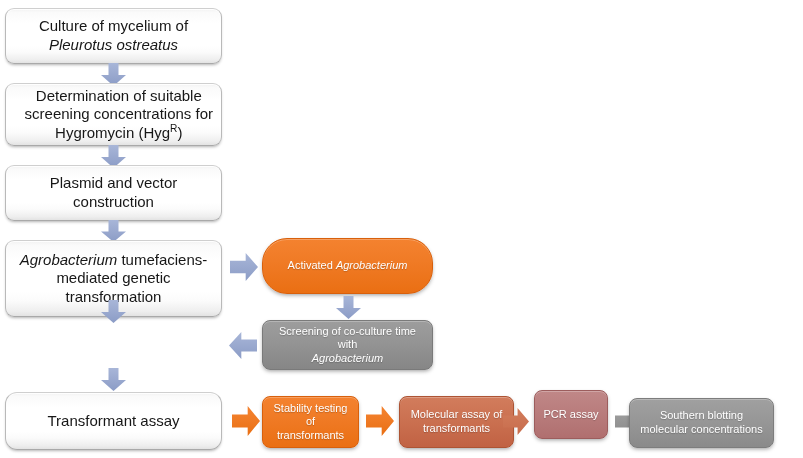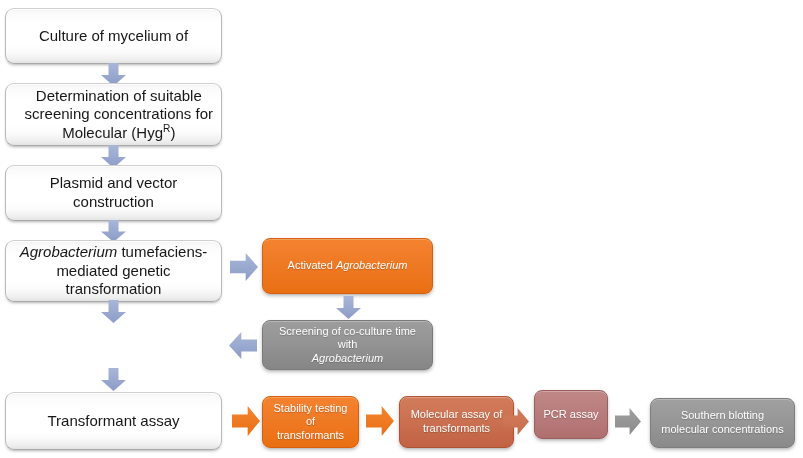--- a/index.html
+++ b/index.html
@@ -82,6 +82,7 @@
   <div class="node box-white" style="left:5px;top:8px;width:217px;height:56px;">
     <div>
       <span>Culture of mycelium of</span><br>
+      <em>Pleurotus ostreatus</em>
     </div>
   </div>
 

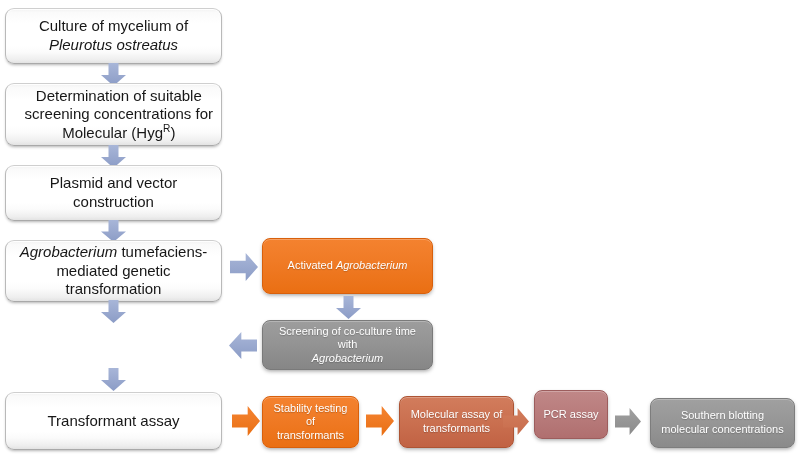--- a/index.html
+++ b/index.html
@@ -92,7 +92,7 @@
     <div>
       <span>Determination of suitable</span><br>
       <span>screening concentrations for</span><br>
-      <span>Molecular (Hyg</span><sup>R</sup><span>)</span>
+      <span>Hygromycin (Hyg</span><sup>R</sup><span>)</span>
     </div>
   </div>
 

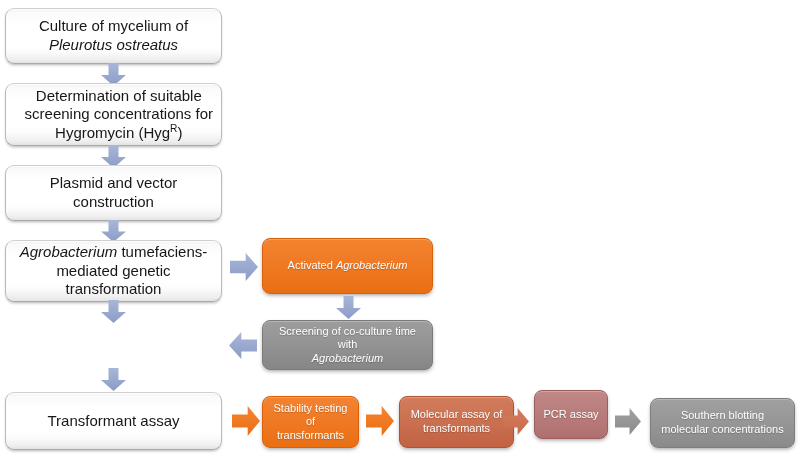--- a/index.html
+++ b/index.html
@@ -107,7 +107,7 @@
 
   <div class="arrow arrow-down arr-blue" style="left:101px;top:220px;width:25px;height:22px;"></div>
 
-  <div class="node box-white" style="left:5px;top:240px;width:217px;height:62px;">
+  <div class="node box-white" style="left:5px;top:240px;width:217px;height:77px;">
     <div>
       <em>Agrobacterium</em><span> tumefaciens-</span><br>
       <span>mediated genetic</span><br>

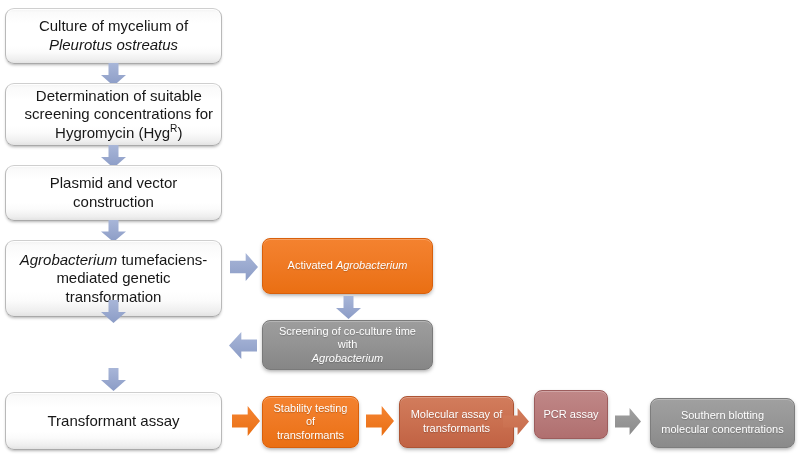--- a/index.html
+++ b/index.html
@@ -126,7 +126,7 @@
 
   <div class="arrow arrow-right arr-blue" style="left:230px;top:253px;width:28px;height:28px;"></div>
 
-  <div class="node box-color fill-orange" style="left:262px;top:238px;width:171px;height:56px;">
+  <div class="node box-color fill-orange" style="left:262px;top:238px;width:171px;height:56px;border-radius:25px;">
     <div>
       <span>Activated </span><em>Agrobacterium</em>
     </div>

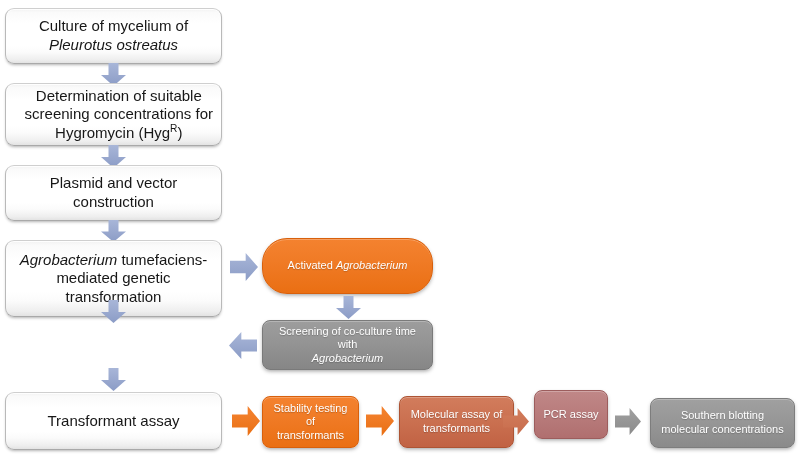--- a/index.html
+++ b/index.html
@@ -120,7 +120,7 @@
 
   <div class="arrow arrow-down arr-blue" style="left:101px;top:368px;width:25px;height:23px;"></div>
 
-  <div class="node box-white" style="left:5px;top:392px;width:217px;height:58px;">
+  <div class="node box-white" style="left:5px;top:392px;width:217px;height:58px;border-radius:12px;">
     <div>Transformant assay</div>
   </div>
 

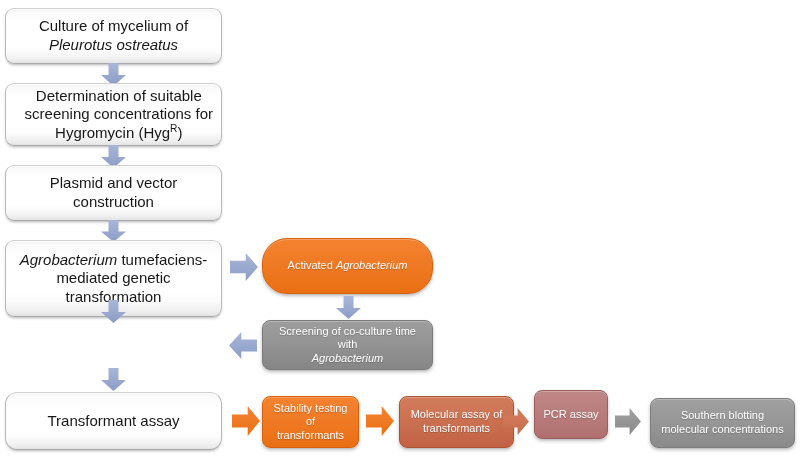--- a/index.html
+++ b/index.html
@@ -169,7 +169,7 @@
 
   <div class="arrow arrow-right arr-gray" style="left:615px;top:408px;width:26px;height:27px;"></div>
 
-  <div class="node box-color fill-gray" style="left:650px;top:398px;width:145px;height:50px;">
+  <div class="node box-color fill-gray" style="left:629px;top:398px;width:145px;height:50px;">
     <div>
       <span>Southern blotting</span><br>
       <span>molecular concentrations</span>

